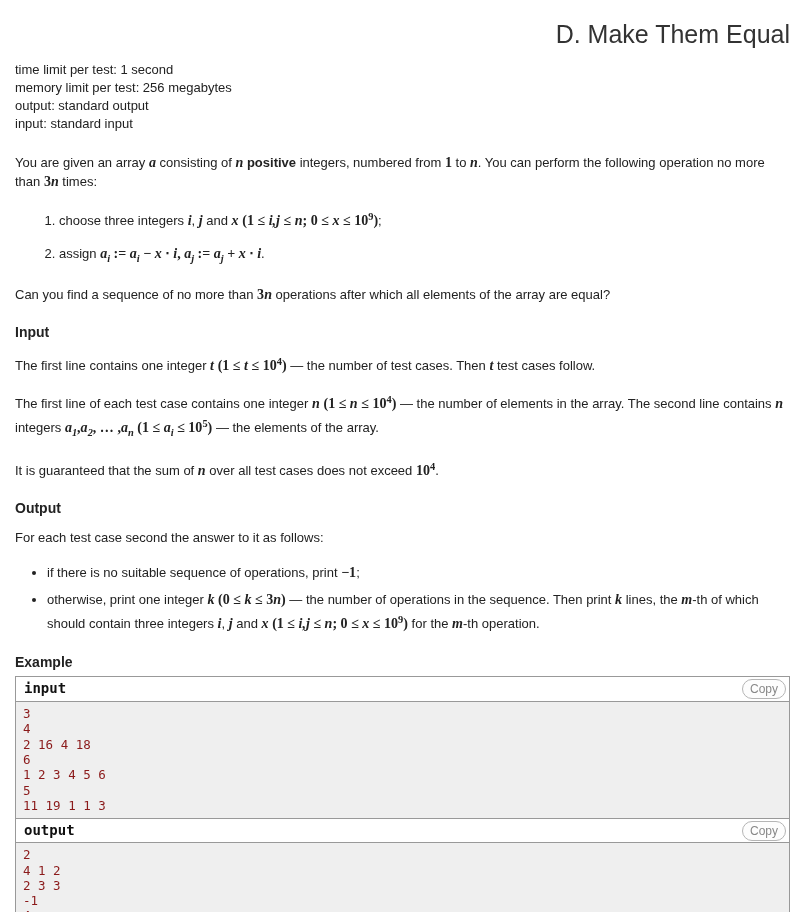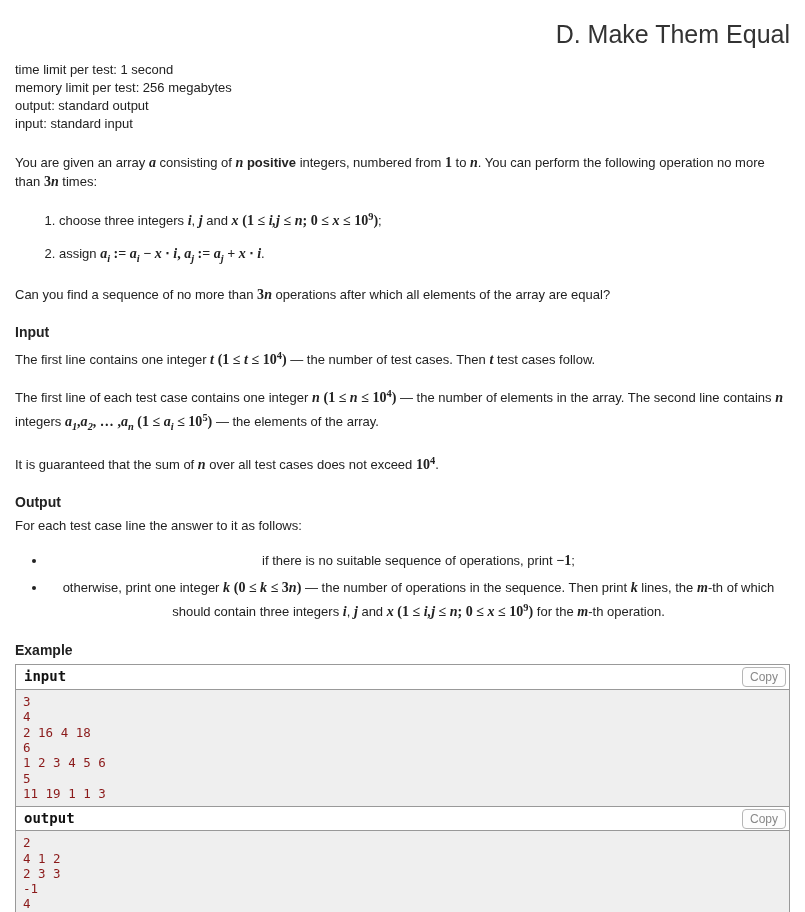--- a/index.html
+++ b/index.html
@@ -21,7 +21,7 @@
   .limits { text-align: left; font-size: 13px; line-height: 18px; color: #222; }
 
   .para { margin: 15px 0; line-height: 19px; }
-  .tight { margin-top: 6px; }
+  .tight { margin-top: 12px; }
 
   ol.oplist { margin: 16px 0; padding-left: 32px; line-height: 20px; }
   ol.oplist li { margin: 12px; }

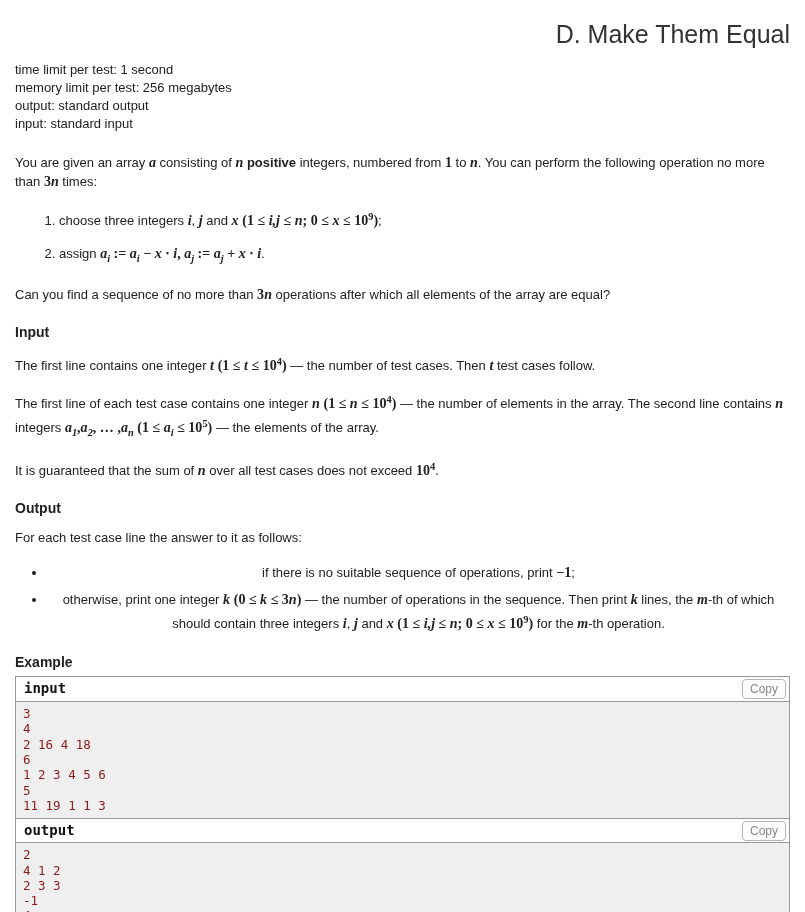--- a/index.html
+++ b/index.html
@@ -106,7 +106,7 @@
   <div class="para"><span class="">It is guaranteed that the sum of </span><span class="mv">n</span><span class=""> over all test cases does not exceed </span><span class="mn">10</span><sup class="mx">4</sup><span class="">.</span></div>
 
   <div class="sect-title">Output</div>
-  <div class="para tight"><span class="">For each test case line the answer to it as follows:</span></div>
+  <div class="para tight"><span class="">For each test case second the answer to it as follows:</span></div>
 
   <ul class="rules">
     <li><span class="">if there is no suitable sequence of operations, print </span><span class="mn">−1</span><span class="">;</span></li>

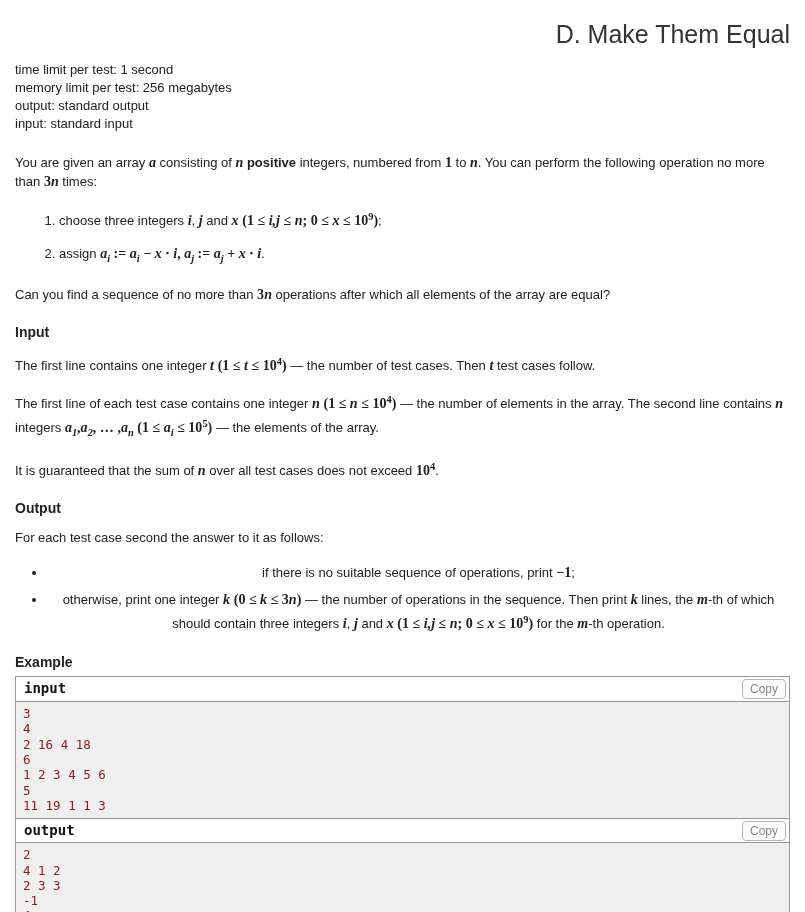--- a/index.html
+++ b/index.html
@@ -25,7 +25,7 @@
 
   ol.oplist { margin: 16px 0; padding-left: 32px; line-height: 20px; }
   ol.oplist li { margin: 12px; }
-  ul.rules { margin: 14px 0; padding-left: 32px; line-height: 20px; text-align: center; }
+  ul.rules { margin: 14px 0; padding-left: 32px; line-height: 20px; }
   ul.rules li { margin-bottom: 6px; }
 
   .sect-title { font-weight: bold; font-size: 14px; margin: 20px 0 2px 0; color: #222; }

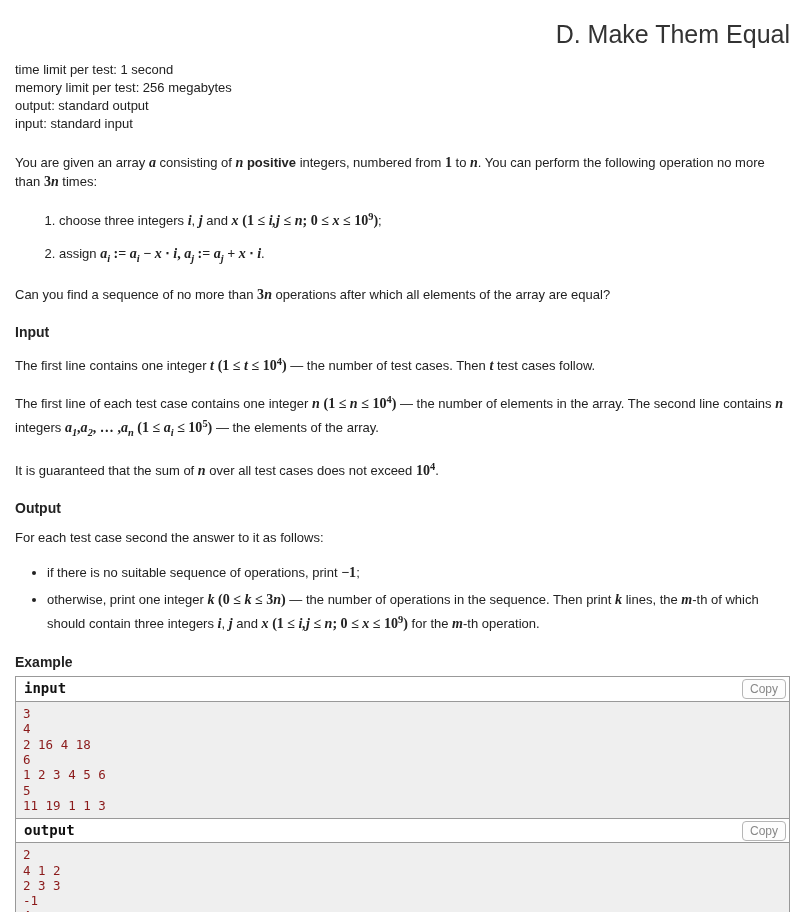--- a/index.html
+++ b/index.html
@@ -62,7 +62,7 @@
     color: #888;
     background: #fdfdfd;
     border: 1px solid #b5b5b5;
-    border-radius: 4px;
+    border-radius: 10px;
     padding: 2px 7px;
     cursor: pointer;
   }

